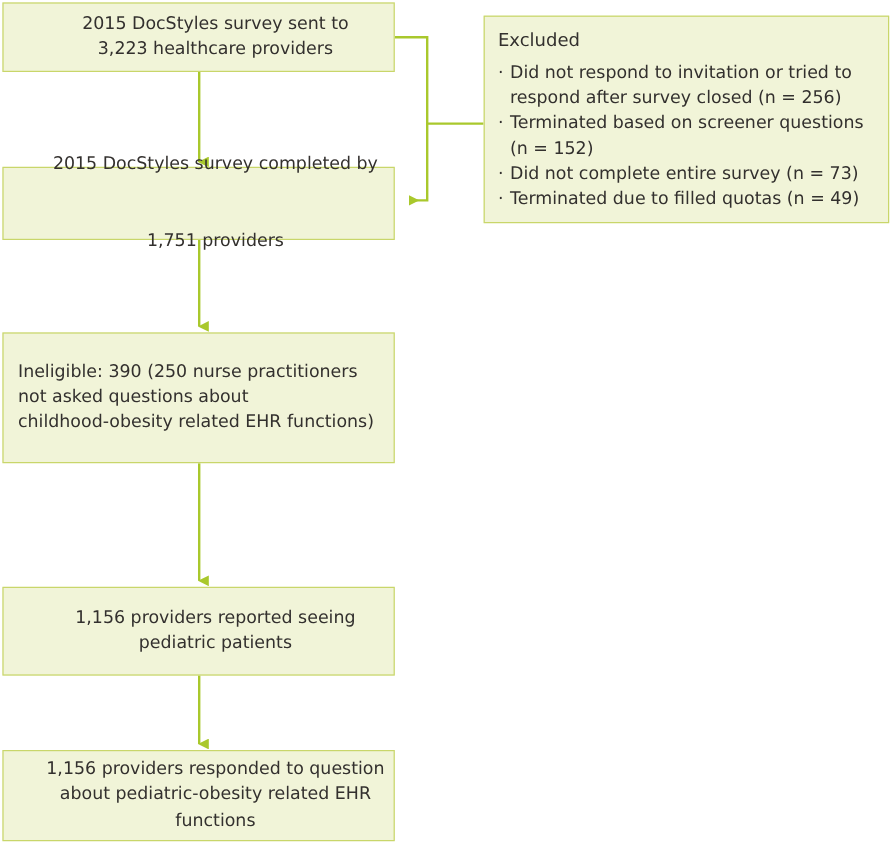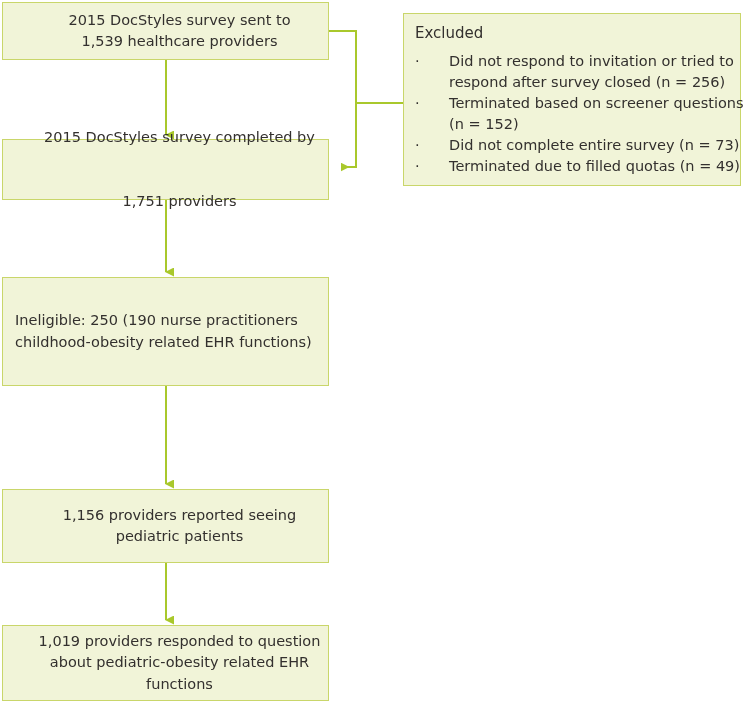--- a/index.html
+++ b/index.html
@@ -123,7 +123,7 @@
 
   <div class="node center" style="left:2px; top:2px; width:327px; height:58px;">
     <span class="line">2015 DocStyles survey sent to</span>
-    <span class="line">1,539 healthcare providers</span>
+    <span class="line">3,223 healthcare providers</span>
   </div>
 
   <div class="node center" style="left:2px; top:139px; width:327px; height:61px;gap:43px;">

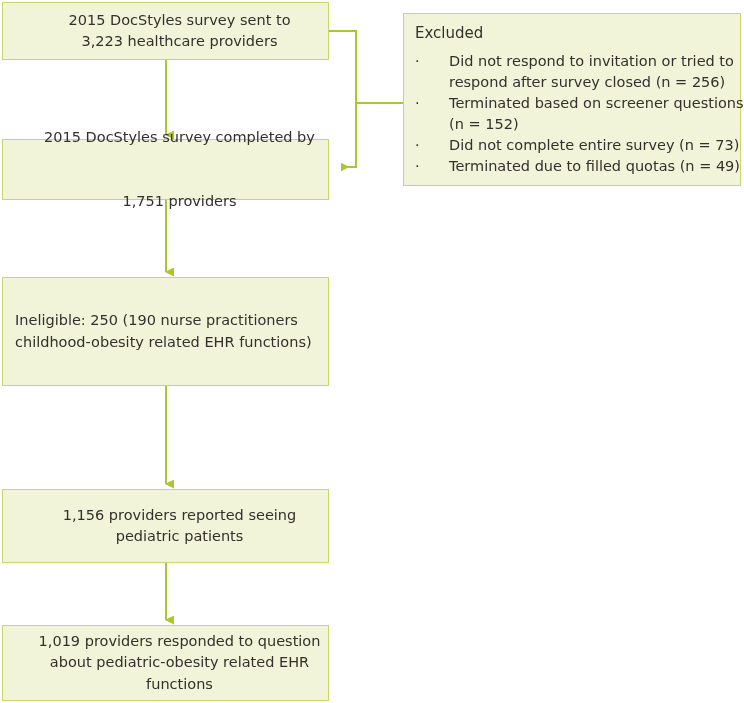--- a/index.html
+++ b/index.html
@@ -73,7 +73,6 @@
     flex: 1 1 auto;
     font-size: 14.5px;
     line-height: 1.45;
-    margin-left: 24px;
   }
   svg.connectors {
     position: absolute;

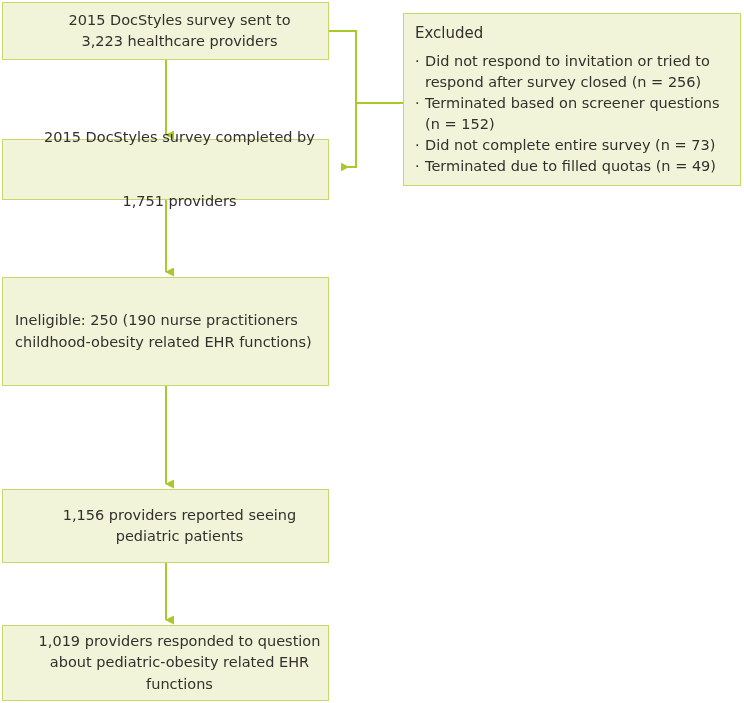--- a/index.html
+++ b/index.html
@@ -132,7 +132,7 @@
 
   <div class="node left" style="left:2px; top:277px; width:327px; height:109px;">
     <span class="para">
-      <span class="line">Ineligible: 250 (190 nurse practitioners</span>
+      <span class="line">Ineligible: 390 (250 nurse practitioners</span>
       <span class="line">childhood-obesity related EHR functions)</span>
     </span>
   </div>

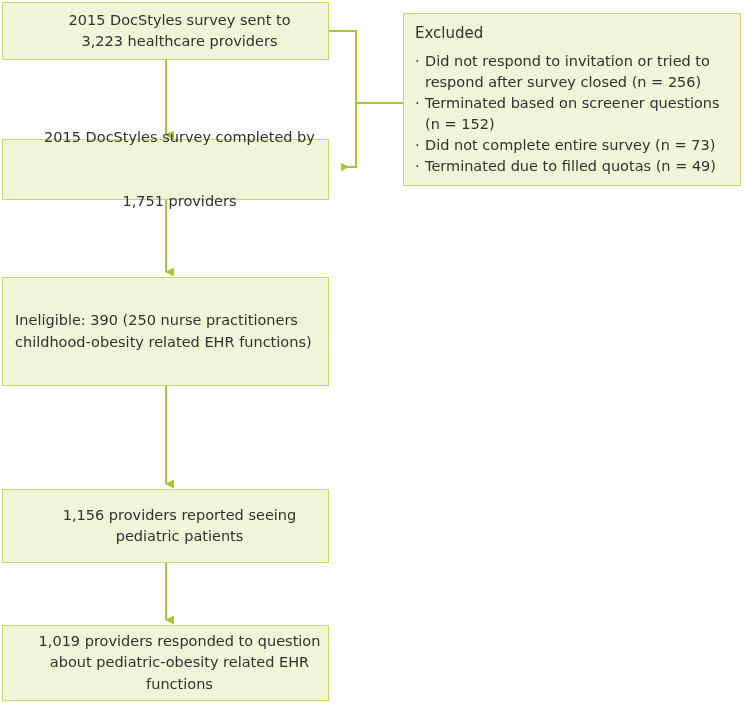--- a/index.html
+++ b/index.html
@@ -133,6 +133,7 @@
   <div class="node left" style="left:2px; top:277px; width:327px; height:109px;">
     <span class="para">
       <span class="line">Ineligible: 390 (250 nurse practitioners</span>
+      <span class="line">not asked questions about</span>
       <span class="line">childhood-obesity related EHR functions)</span>
     </span>
   </div>

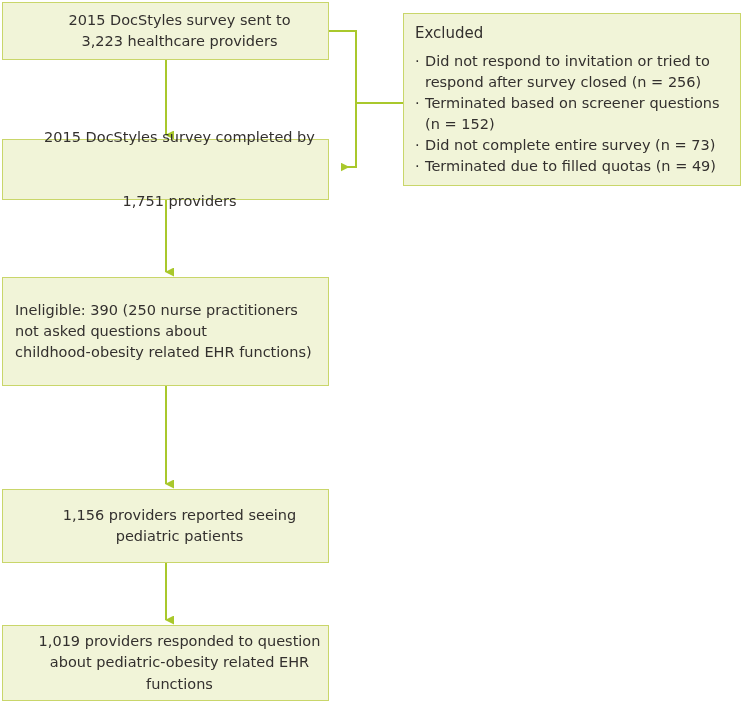--- a/index.html
+++ b/index.html
@@ -144,7 +144,7 @@
   </div>
 
   <div class="node center" style="left:2px; top:625px; width:327px; height:76px;">
-    <span class="line">1,019 providers responded to question</span>
+    <span class="line">1,156 providers responded to question</span>
     <span class="line">about pediatric-obesity related EHR</span>
     <span class="line">functions</span>
   </div>

